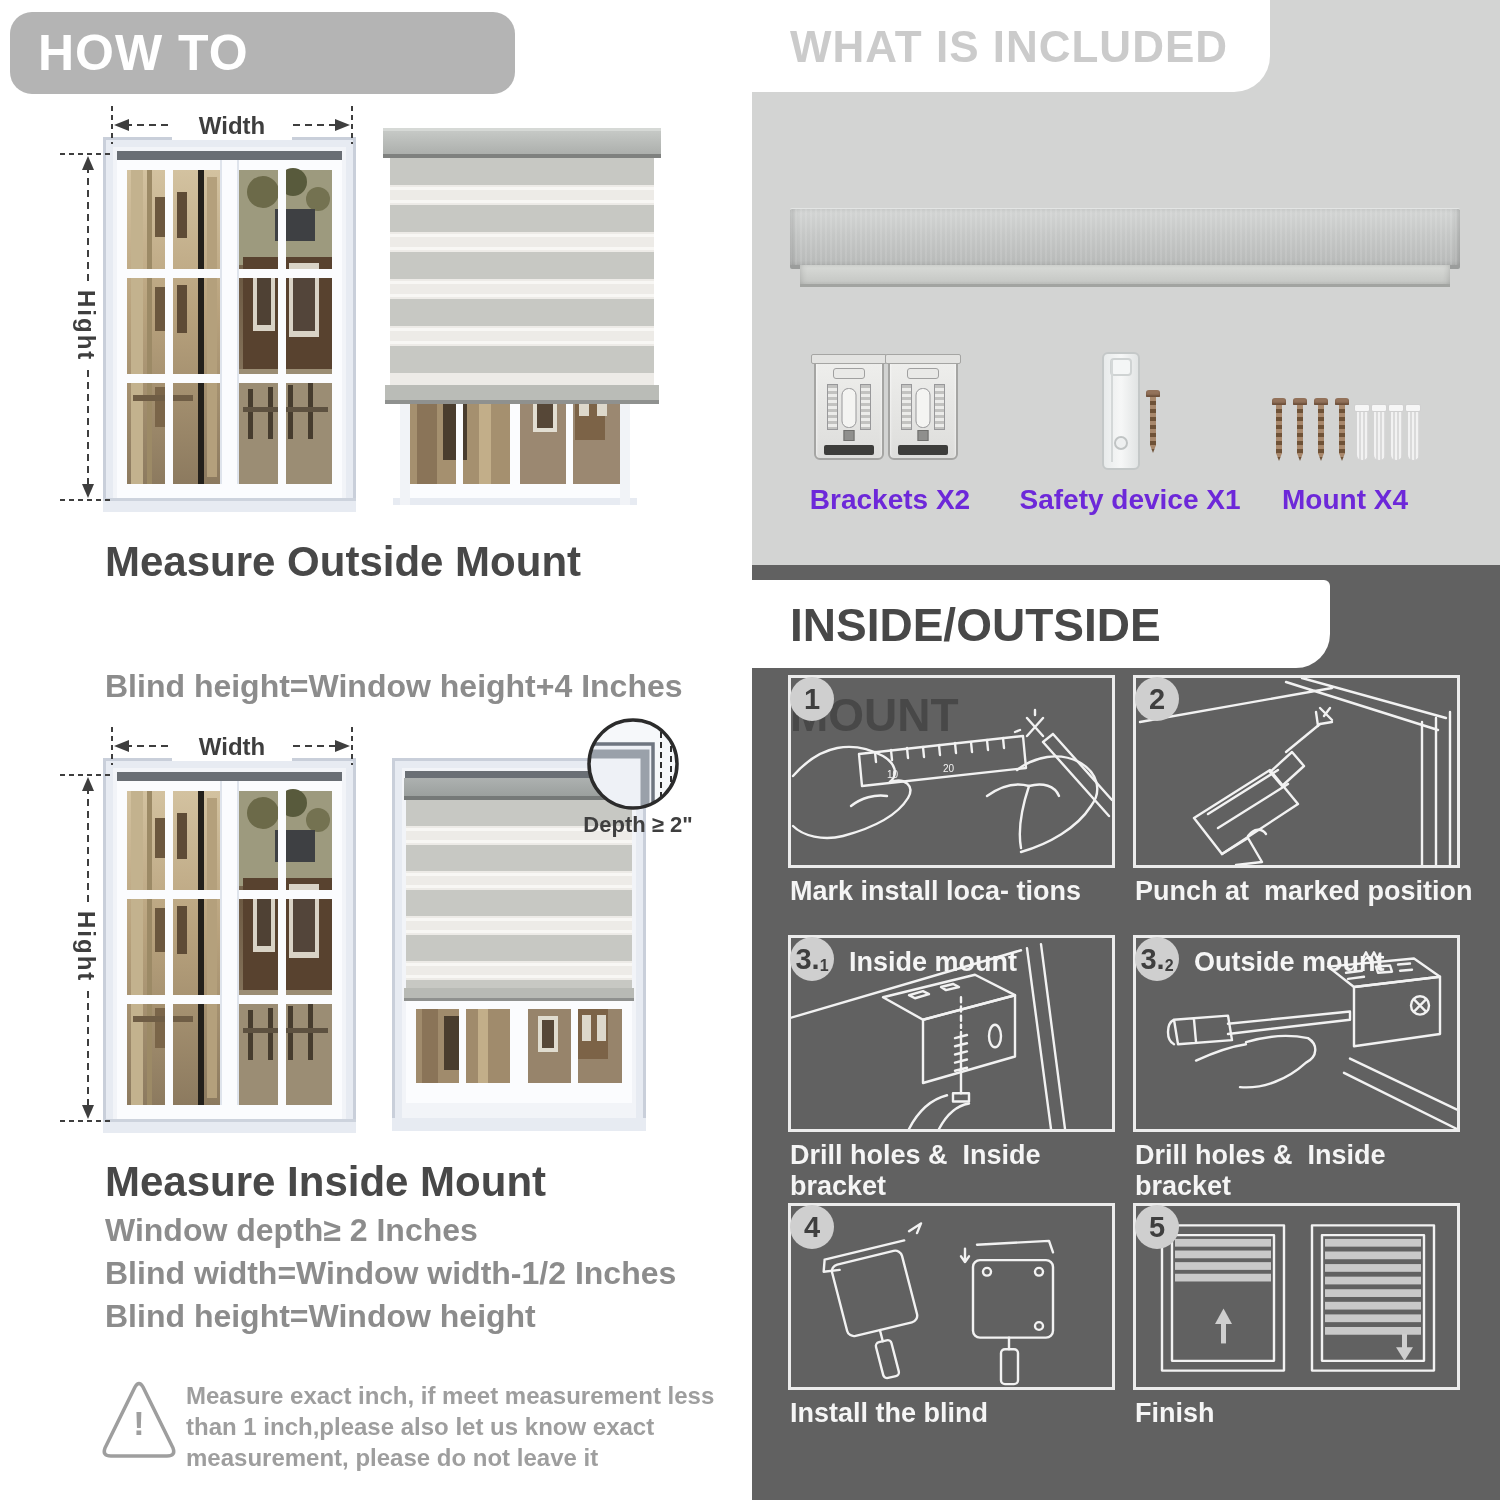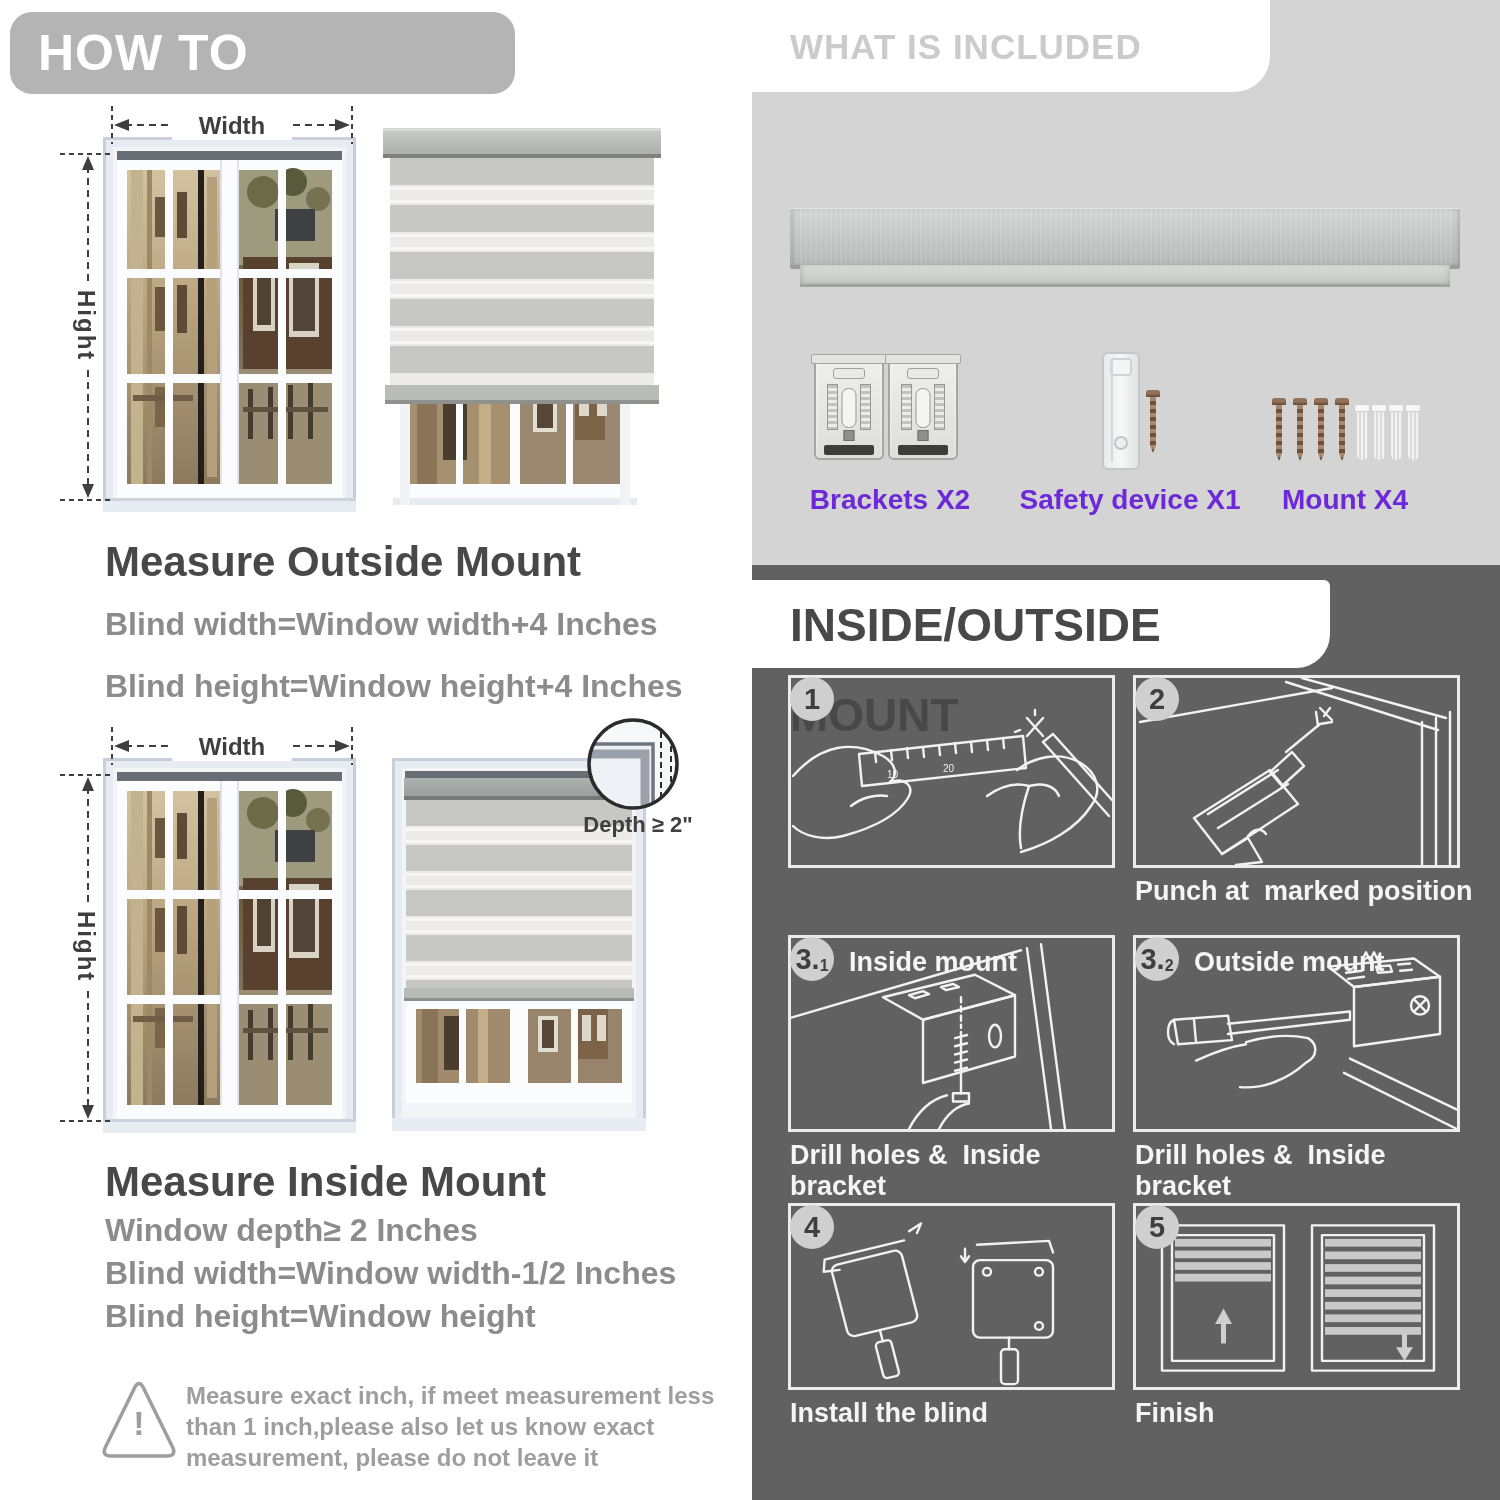--- a/index.html
+++ b/index.html
@@ -23,7 +23,7 @@
   
   .light-panel{left:752px;top:0;width:748px;height:565px;background:#d3d4d3;}
   .wii-box{left:752px;top:0;width:518px;height:92px;background:#ffffff;border-radius:0 0 36px 0;}
-  .wii-box span{display:block;padding-left:38px;line-height:94px;font-size:35px;font-weight:bold;
+  .wii-box span{display:block;padding-left:38px;line-height:94px;font-size:44px;font-weight:bold;
         color:#cbcbcb;letter-spacing:1px;}
   .blind-label{left:752px;top:146px;width:748px;text-align:center;font-size:30px;font-weight:bold;color:#747474;}
   .item-label{font-size:28px;font-weight:bold;color:#6d28d9;text-align:center;}

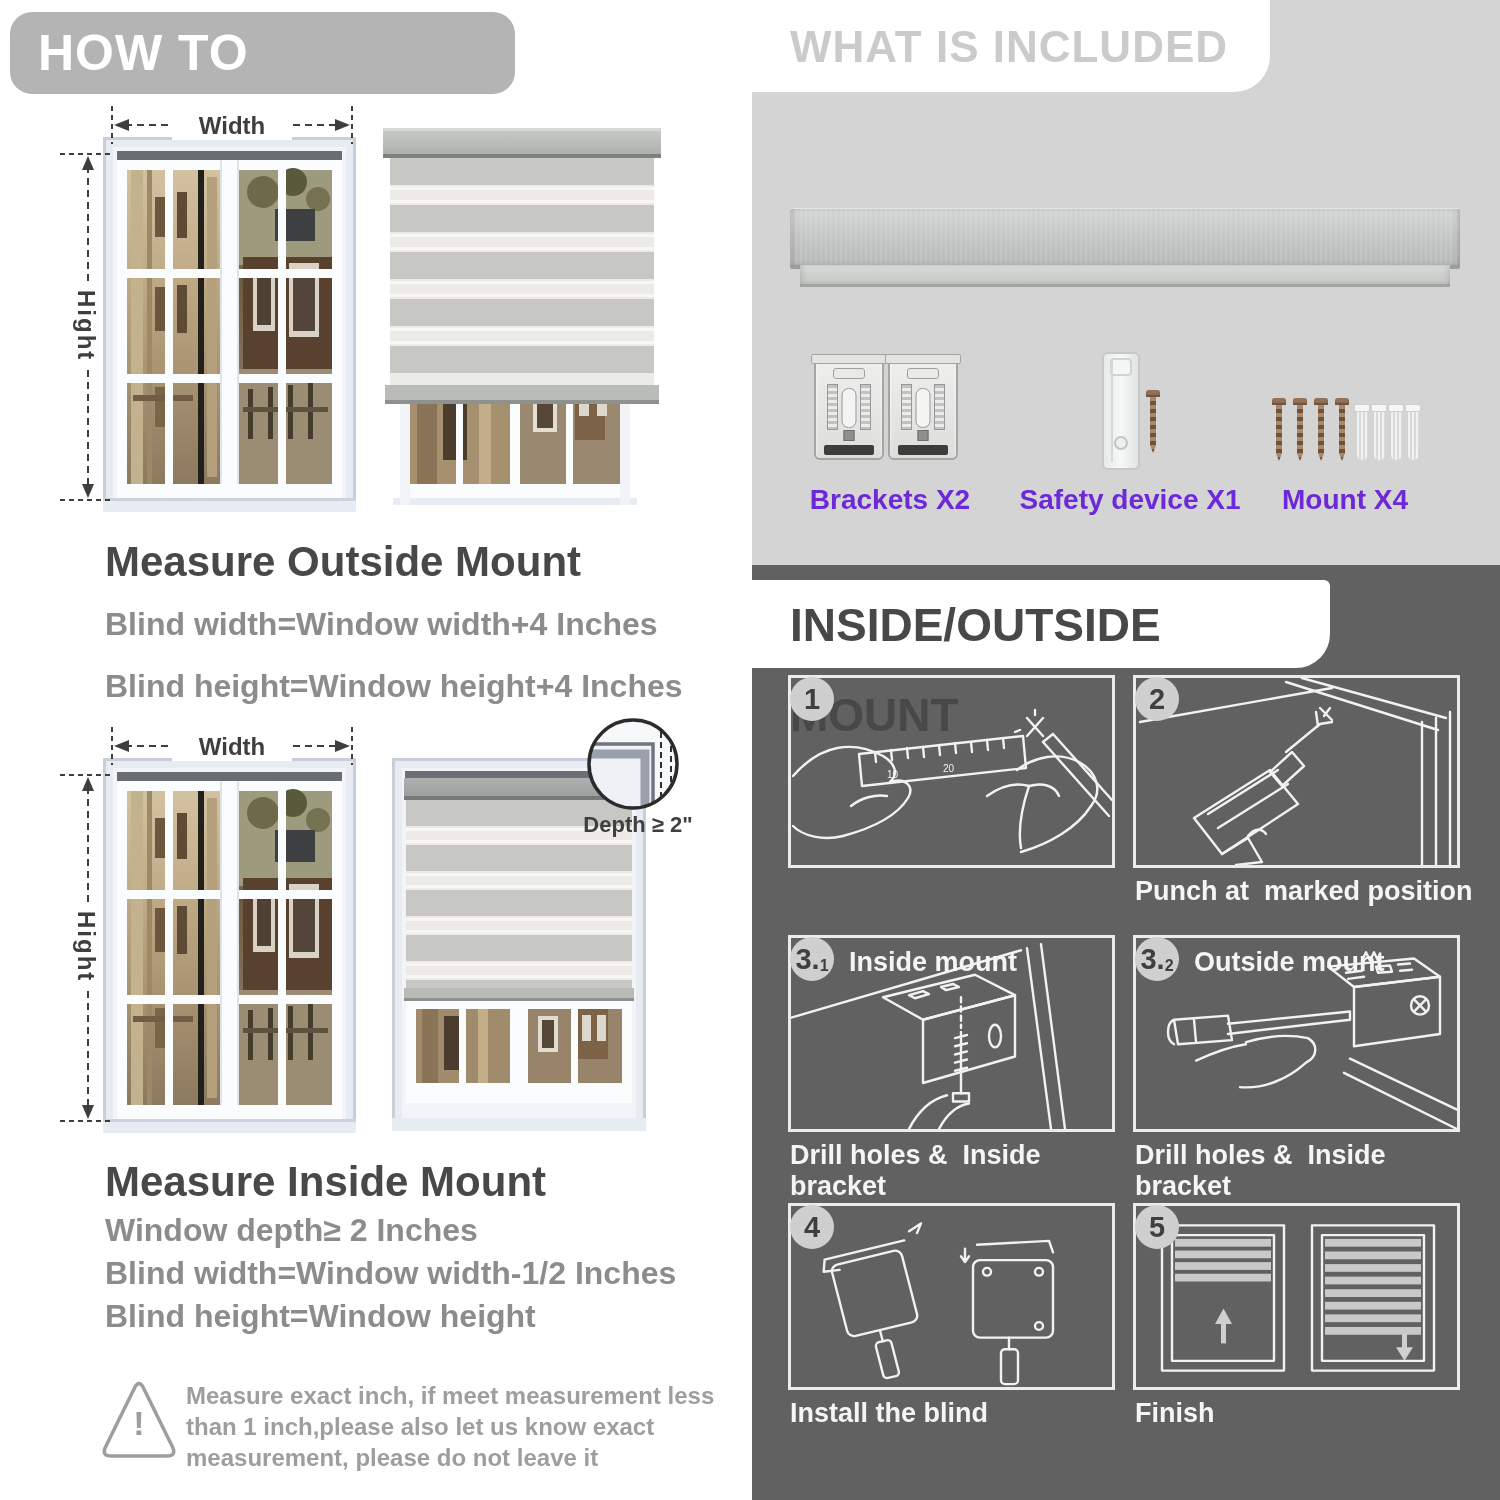--- a/index.html
+++ b/index.html
@@ -243,7 +243,6 @@
   </svg>
 
   <div class="abs sec-title" style="left:105px;top:538px">Measure Outside Mount</div>
-  <div class="abs formula" style="left:105px;top:606px">Blind width=Window width+4 Inches</div>
   <div class="abs formula" style="left:105px;top:668px">Blind height=Window height+4 Inches</div>
 
   <svg class="abs" style="left:103px;top:758px" width="253" height="375" viewBox="0 0 253 375">

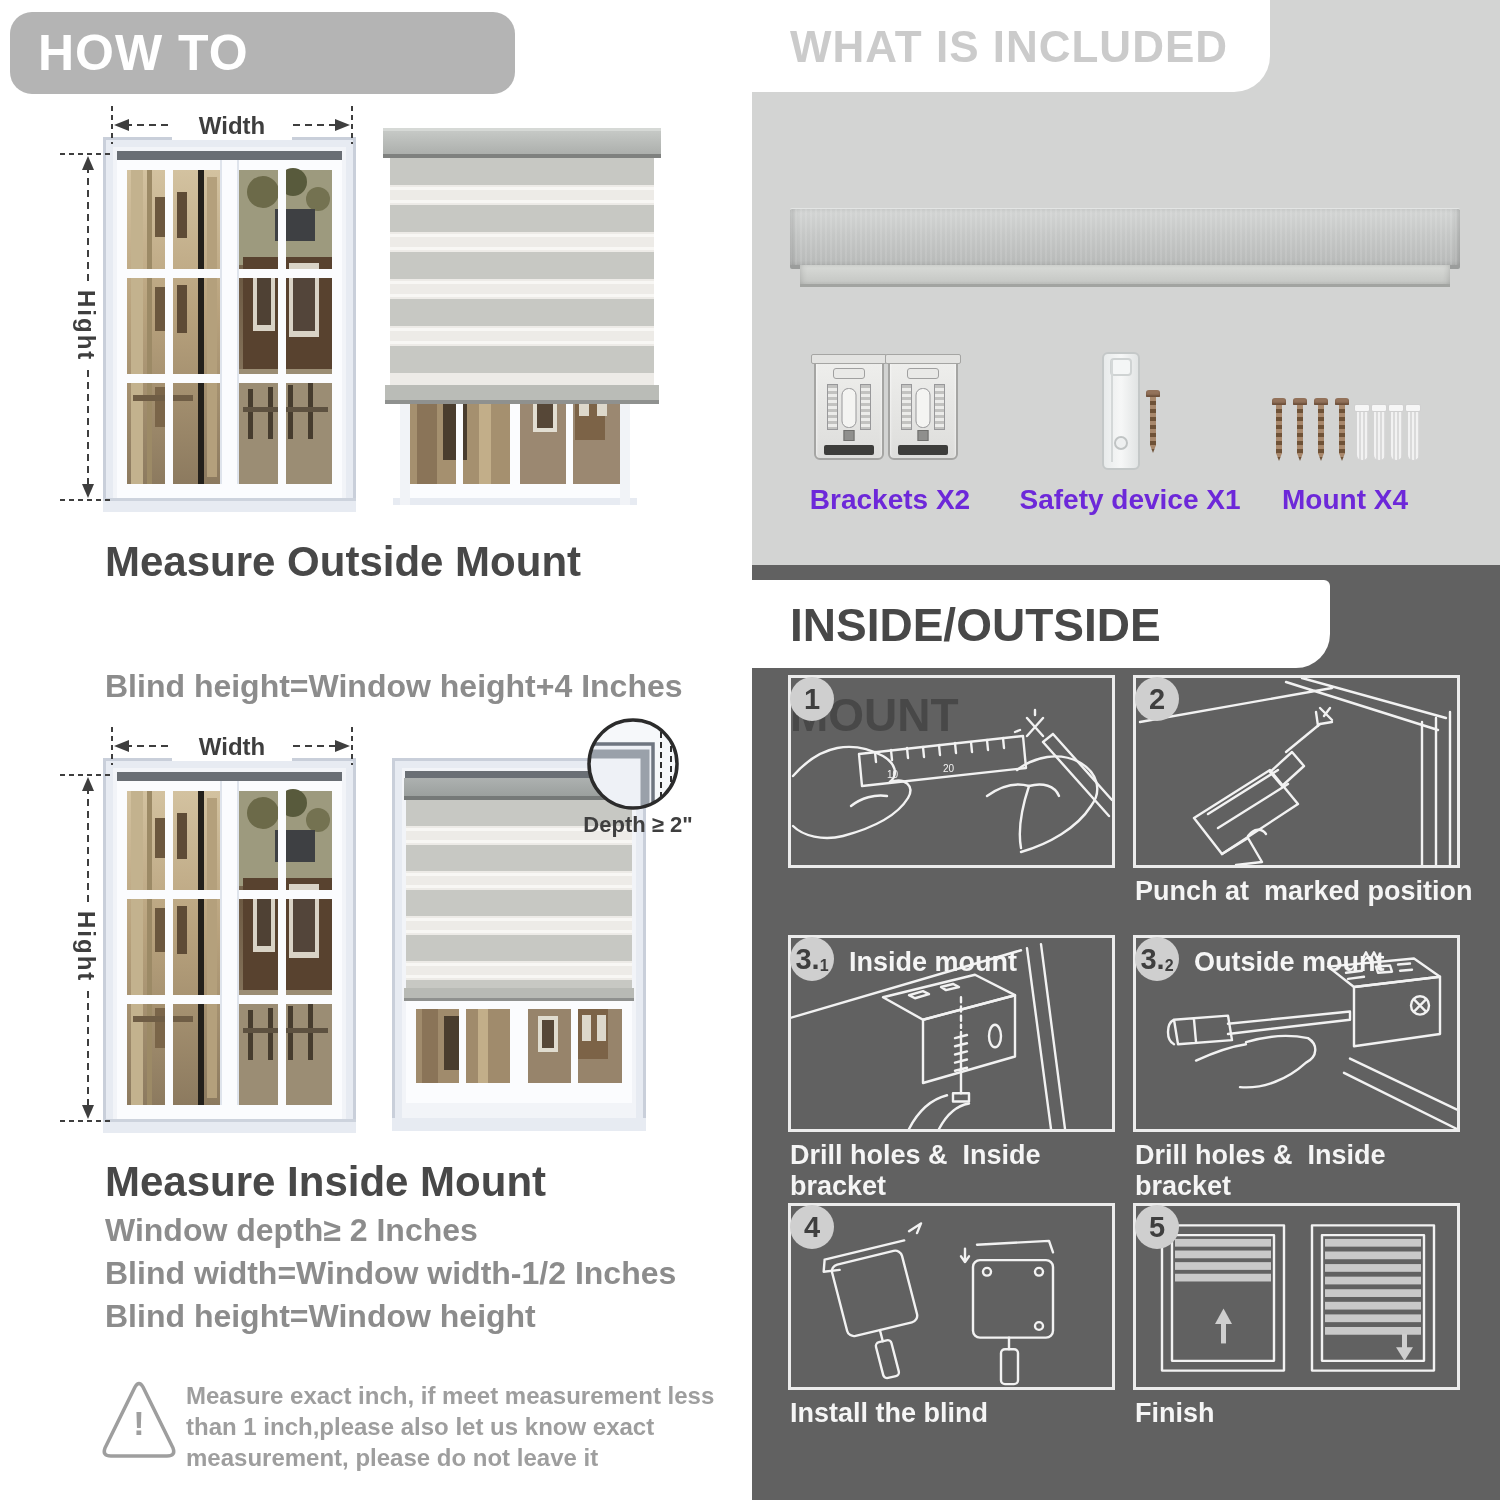--- a/index.html
+++ b/index.html
@@ -446,6 +446,7 @@
         <span class="sub"></span>
     </div>
   </div>
+  <div class="abs caption" style="left:790px;top:876px;width:345px">Mark install loca- tions</div>
 
   <div class="abs tile" style="left:1133px;top:675px;width:327px;height:193px">
     <svg class="art" viewBox="0 0 321 187" preserveAspectRatio="none">

